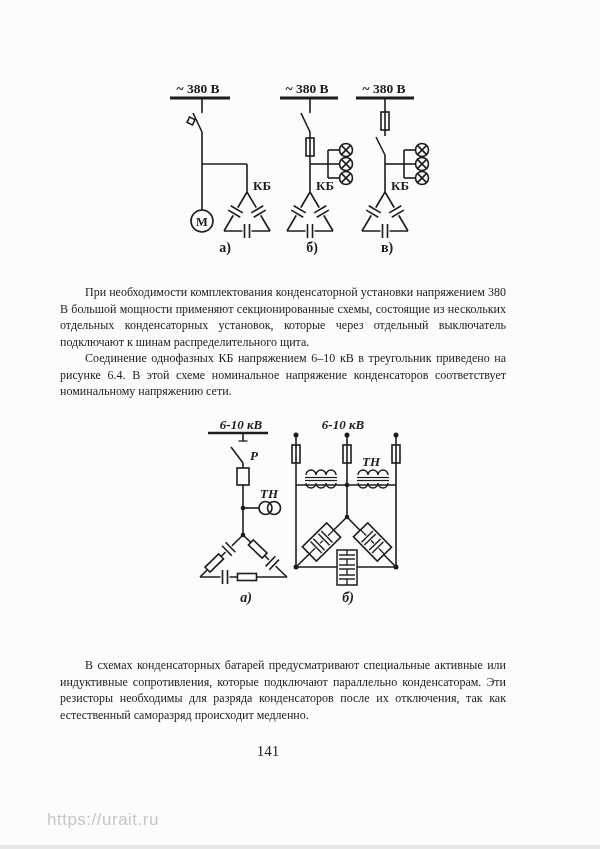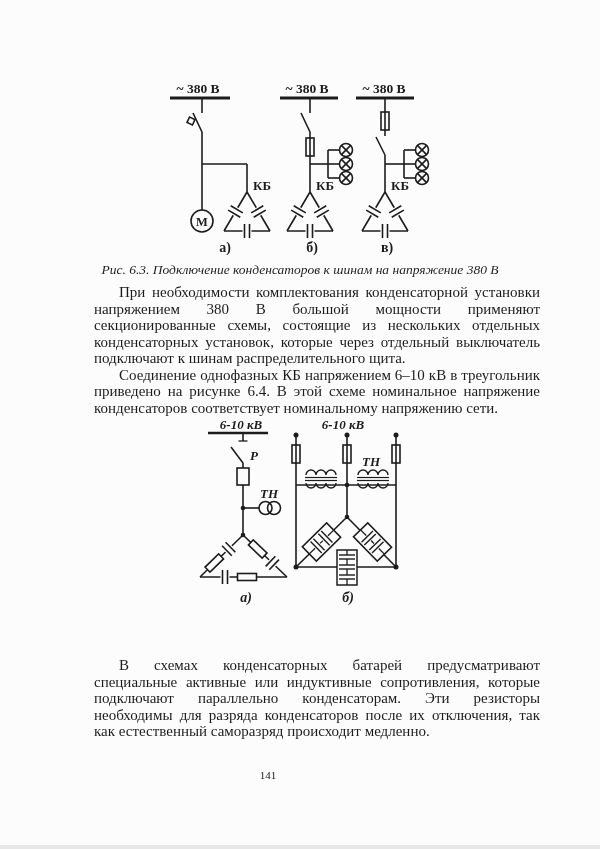--- a/index.html
+++ b/index.html
@@ -135,7 +135,6 @@
     </svg>
   </div>
 
-  <div class="caption" style="top:262px;">Рис. 6.3. Подключение конденсаторов к шинам на напряжение 380 В</div>
 
   <div class="textblock" style="top:284px;">
     <p>При необходимости комплектования конденсаторной установки напряжением 380 В большой мощности применяют секционированные схемы, состоящие из нескольких отдельных конденсаторных установок, которые через отдельный выключатель подключают к шинам распределительного щита.</p>

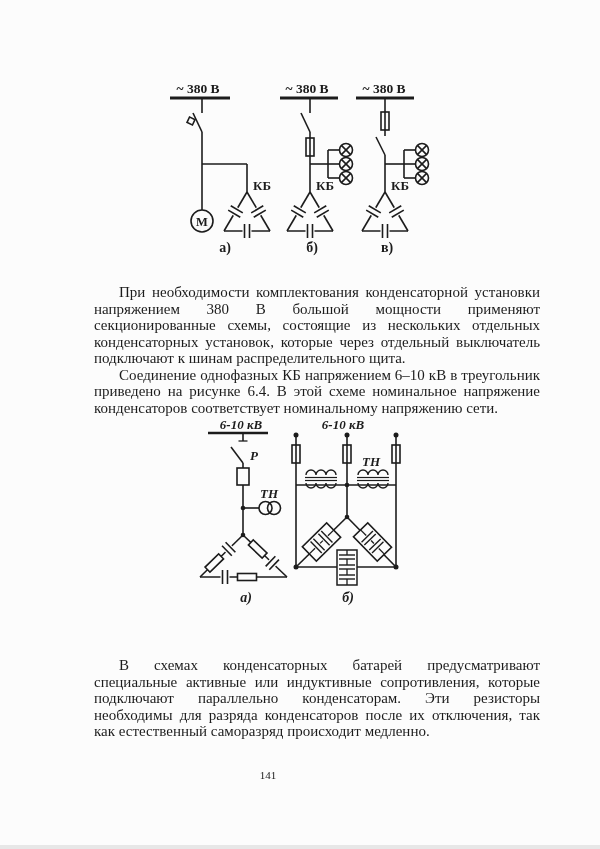--- a/index.html
+++ b/index.html
@@ -19,8 +19,8 @@
   }
   .caption .sub{font-size:13px;}
   .textblock{
-    position:absolute;left:94px;width:446px;
-    font-size:15px;line-height:16.5px;text-align:justify;color:#1c1c1c;
+    position:absolute;left:60px;width:446px;
+    font-size:12px;line-height:16.5px;text-align:justify;color:#1c1c1c;
   }
   .textblock p{margin:0;text-indent:25px;}
   .pageno{

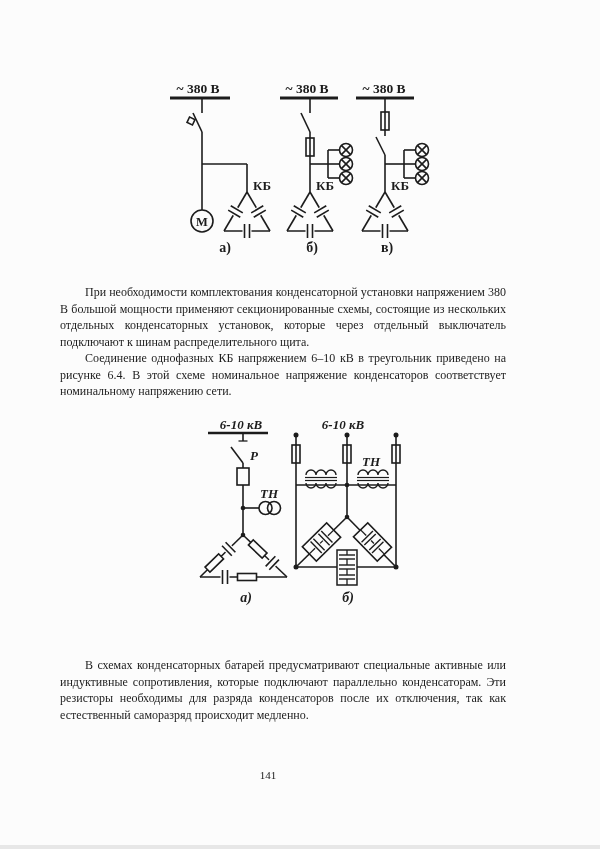--- a/index.html
+++ b/index.html
@@ -24,8 +24,8 @@
   }
   .textblock p{margin:0;text-indent:25px;}
   .pageno{
-    position:absolute;top:769px;left:0;width:536px;text-align:center;
-    font-size:11px;color:#222;
+    position:absolute;top:743px;left:0;width:536px;text-align:center;
+    font-size:15px;color:#222;
   }
   .watermark{
     position:absolute;left:47px;top:810px;

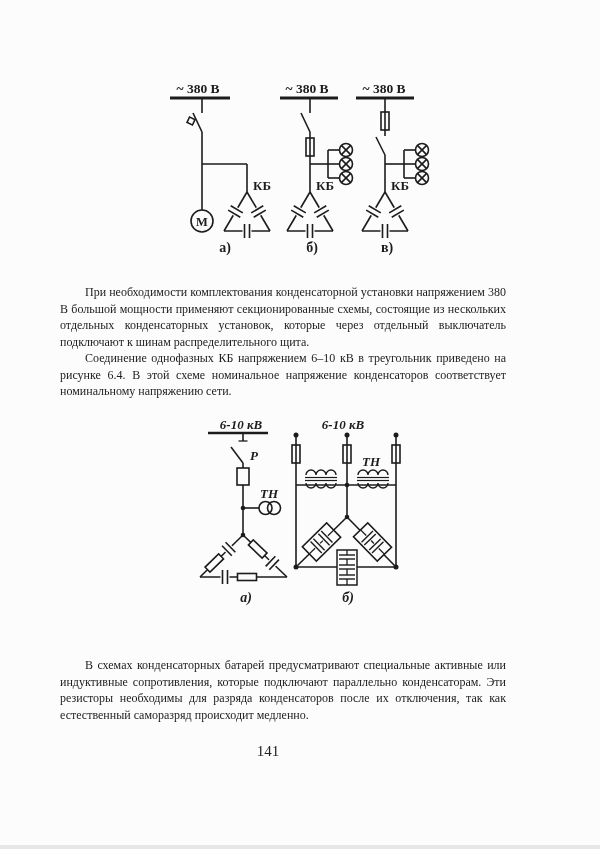--- a/index.html
+++ b/index.html
@@ -263,6 +263,7 @@
 
   <div class="pageno">141</div>
 
+  <div class="watermark">https://urait.ru</div>
 
   <div class="bottom-strip"></div>
 </div>

